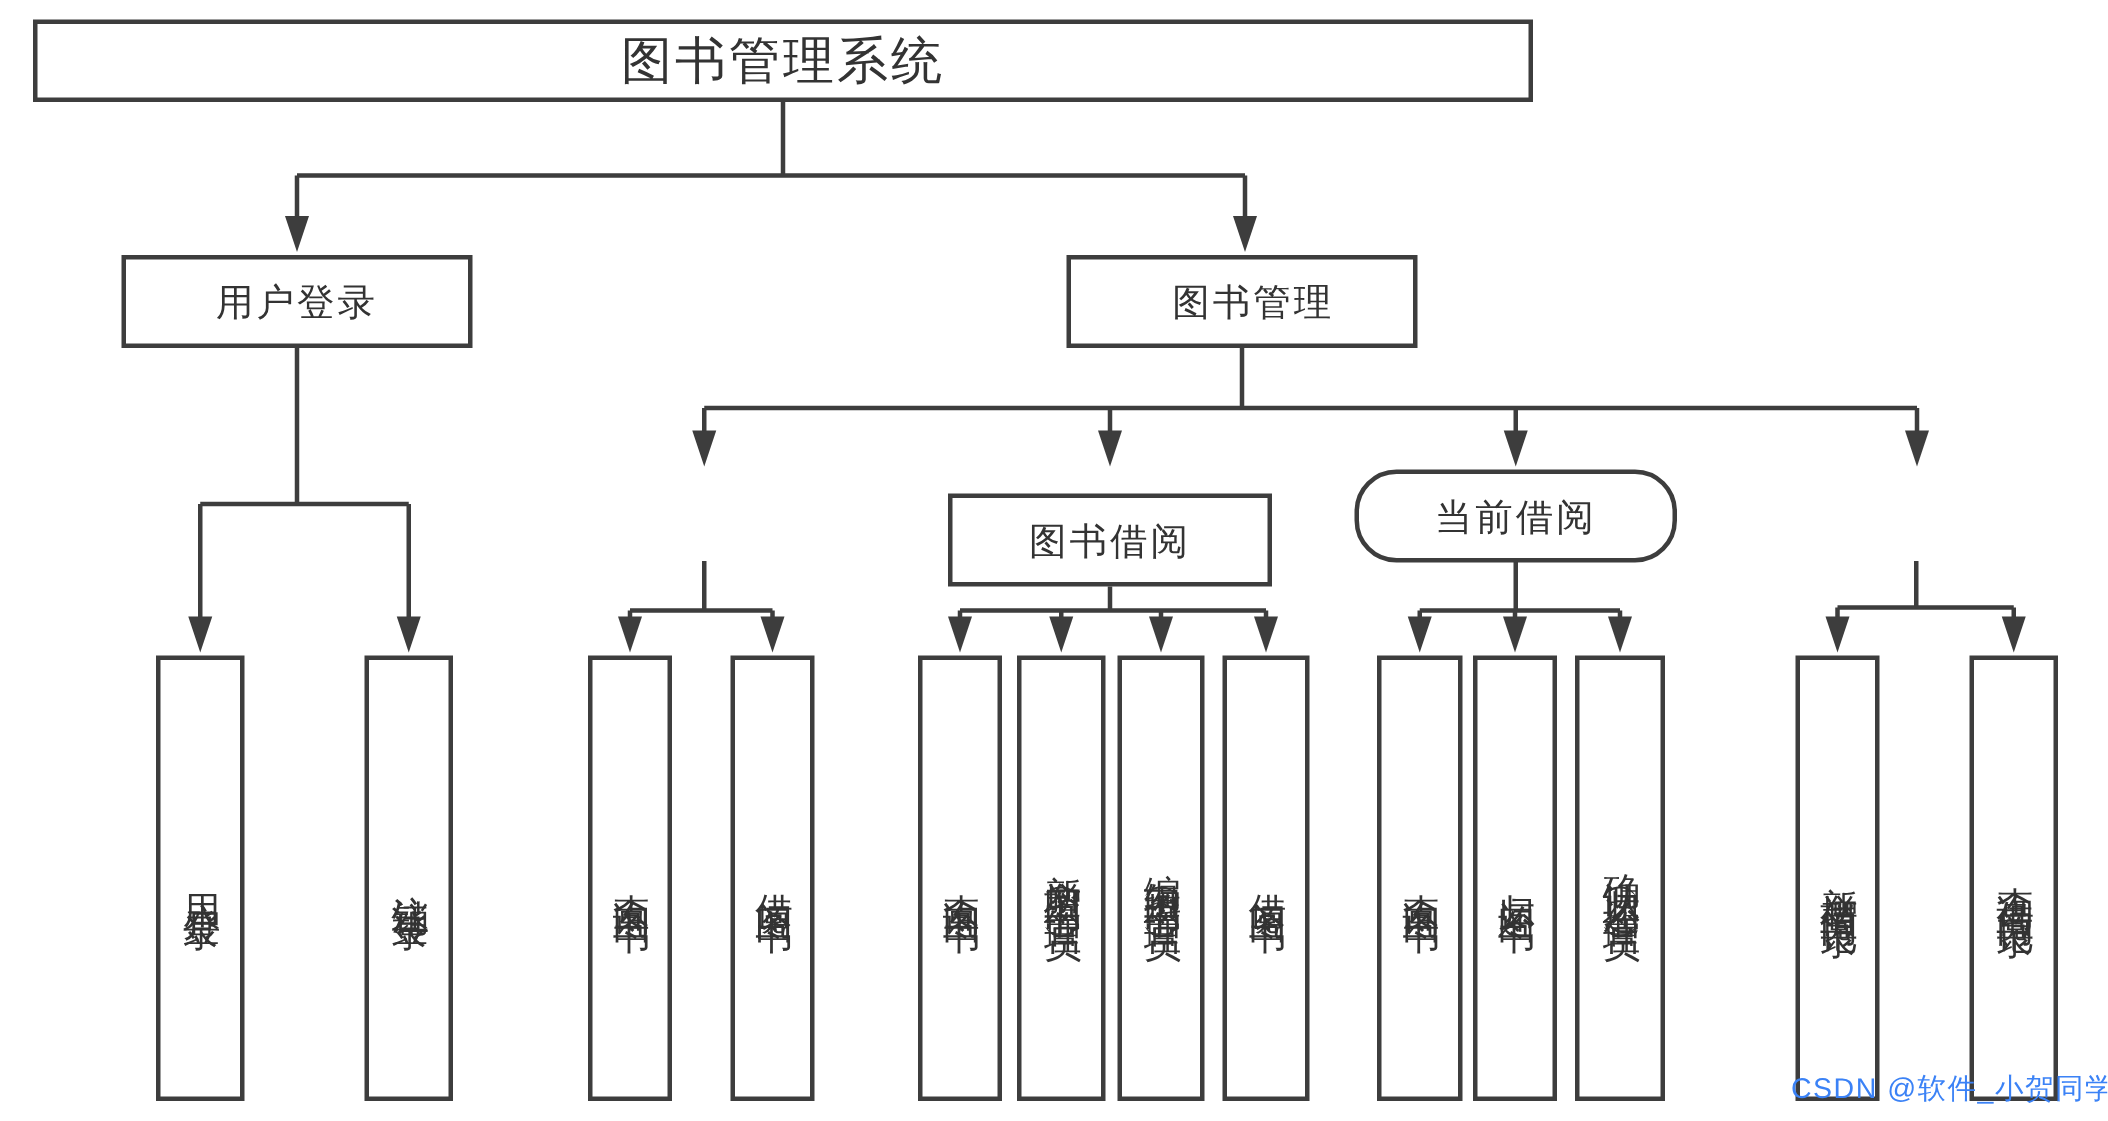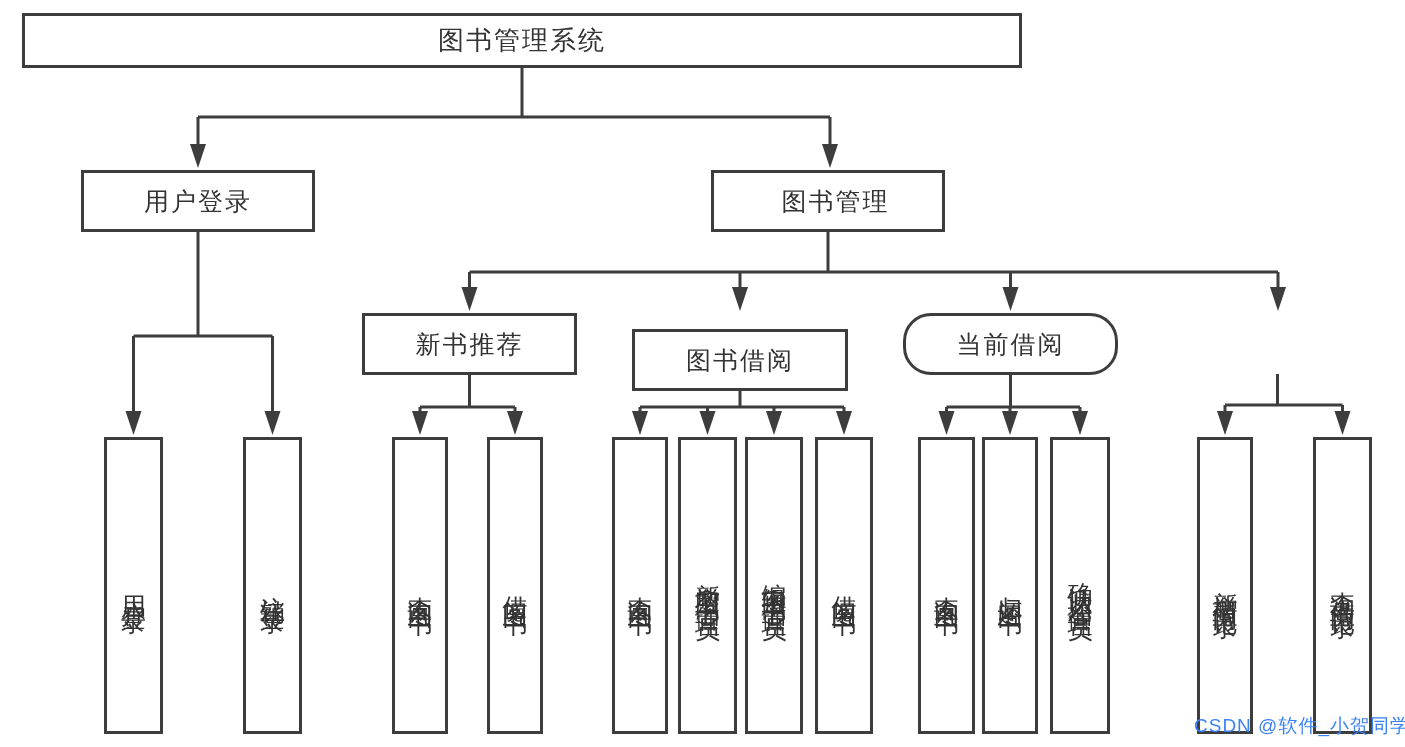--- a/index.html
+++ b/index.html
@@ -21,7 +21,7 @@
     z-index:2;
   }
   .hbox{font-size:25px;letter-spacing:2px;white-space:nowrap;}
-  .title{font-size:26px;}
+  .title{font-size:34px;}
   .vbox{
     writing-mode:vertical-rl;
     text-orientation:mixed;

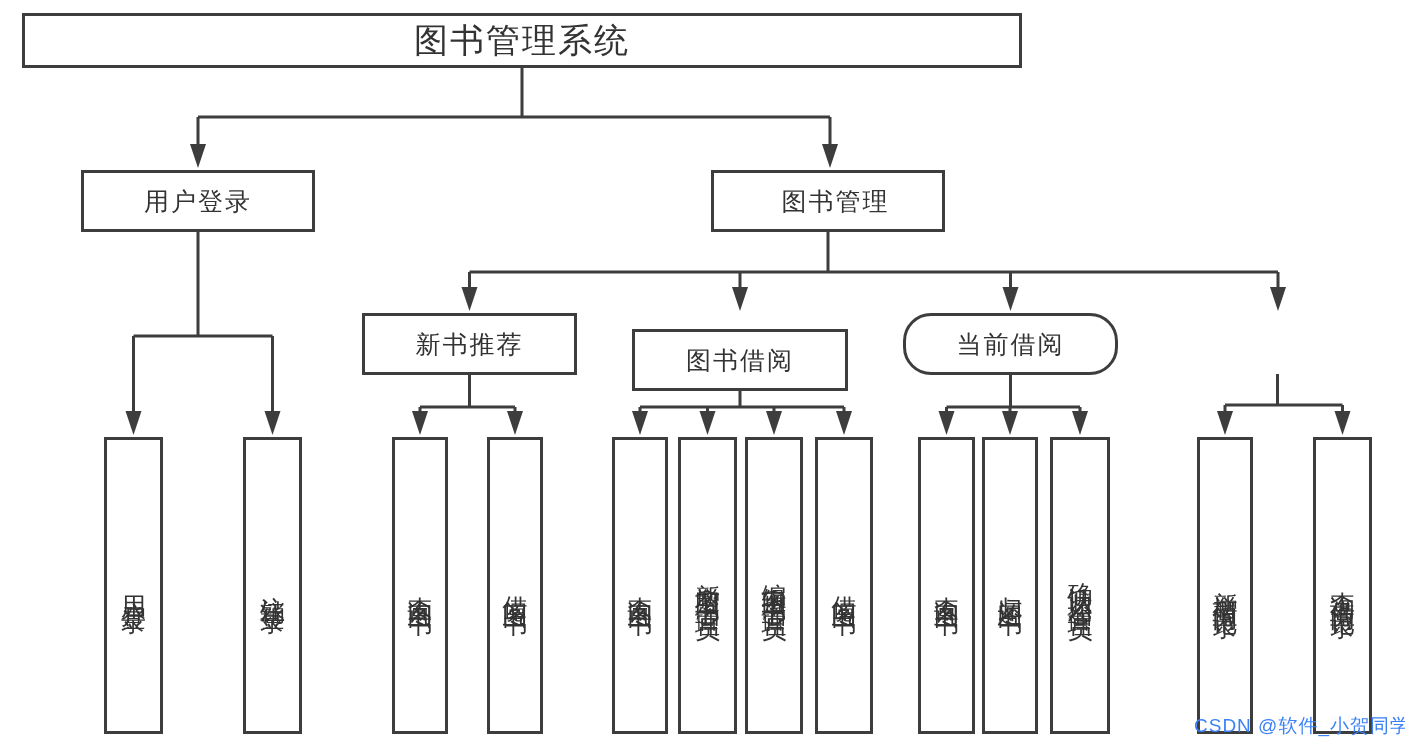--- a/index.html
+++ b/index.html
@@ -80,7 +80,6 @@
   <div class="box hbox" style="left:81px;top:170px;width:234px;height:62px;">用户登录</div>
   <div class="box hbox" style="left:711px;top:170px;width:234px;height:62px;padding-left:15px;">图书管理</div>
 
-  <div class="box hbox" style="left:362px;top:313px;width:215px;height:62px;">新书推荐</div>
   <div class="box hbox" style="left:632px;top:329px;width:216px;height:62px;">图书借阅</div>
   <div class="box hbox" style="left:903px;top:313px;width:215px;height:62px;border-radius:28px;">当前借阅</div>
 

